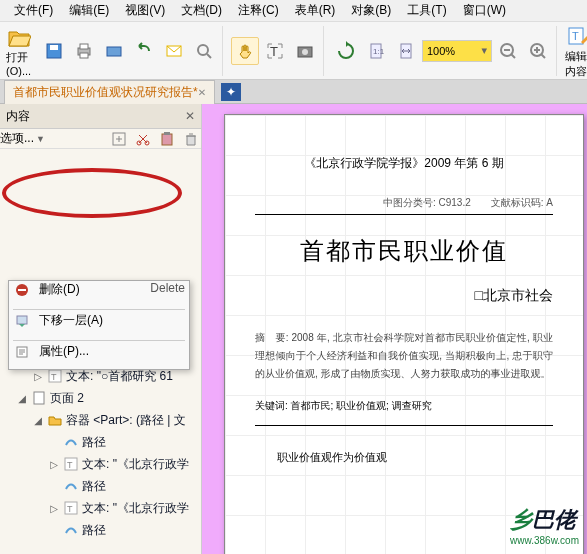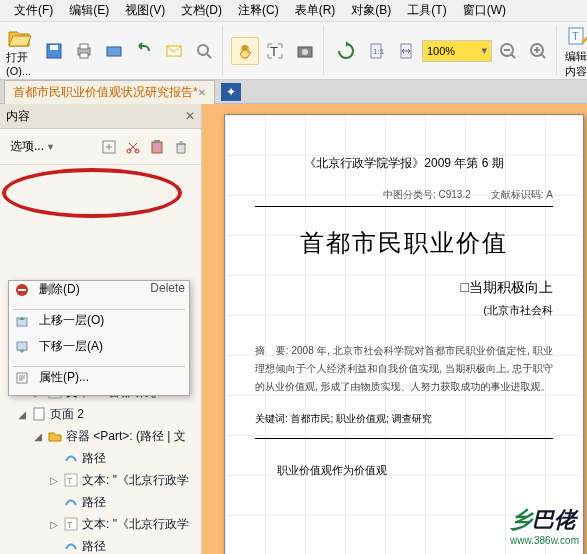--- a/index.html
+++ b/index.html
@@ -24,7 +24,7 @@
 .sidebar { width: 202px; background: #f8f5ee; border-right: 1px solid #ccc; display: flex; flex-direction: column; position: relative; }
 .side-hdr { background: #e8e3d8; height: 16px; display: flex; align-items: center; justify-content: space-between; padding: 12px 6px; font-size: 12px; border-bottom: 1px solid #ccc; }
 .side-hdr .x { cursor: pointer; color: #666; }
-.side-tools { display: flex; align-items: center; height: 36px; padding: 0 10px; gap: 4px; border-bottom: 1px solid #ddd; font-size: 12px; }
+.side-tools { display: flex; align-items: center; height: 20px; padding: 0 0; gap: 4px; border-bottom: 1px solid #ddd; font-size: 12px; }
 .side-tools .opt { display: flex; align-items: center; gap: 2px; cursor: pointer; }
 .side-tools .tool-ic { width: 20px; height: 20px; display: flex; align-items: center; justify-content: center; cursor: pointer; }
 

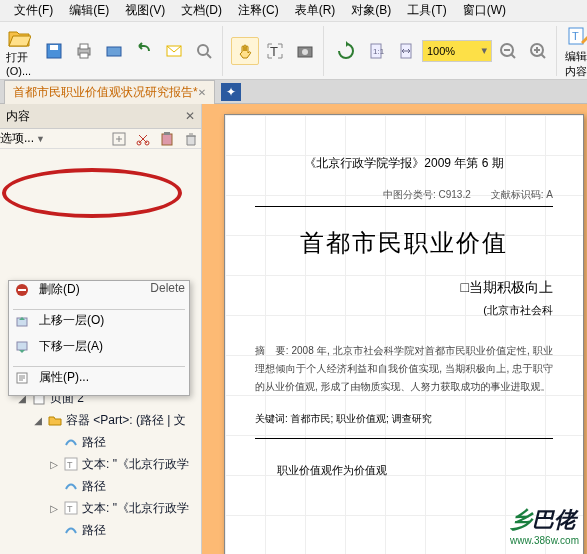--- a/index.html
+++ b/index.html
@@ -35,7 +35,7 @@
 .tree-row .lbl { color: #0f172a; }
 .ind-1 { padding-left: 16px; } .ind-2 { padding-left: 32px; } .ind-3 { padding-left: 48px; }
 
-.doc { flex: 1; background: #fdba74; position: relative; overflow: hidden; }
+.doc { flex: 1; background: #f0abfc; position: relative; overflow: hidden; }
 .page { position: absolute; left: 22px; top: 10px; width: 360px; height: 520px; background: #fff; background-image: linear-gradient(#eee 1px, transparent 1px), linear-gradient(90deg, #eee 1px, transparent 1px); background-size: 40px 40px; padding: 40px 30px 20px 30px; font-size: 11px; border: 1px solid #888; box-shadow: 2px 2px 6px rgba(0,0,0,.3); }
 .page h1 { font-size: 24px; font-weight: normal; text-align: center; margin: 20px 0; letter-spacing: 2px; }
 .page .journal { text-align: center; font-size: 12px; }

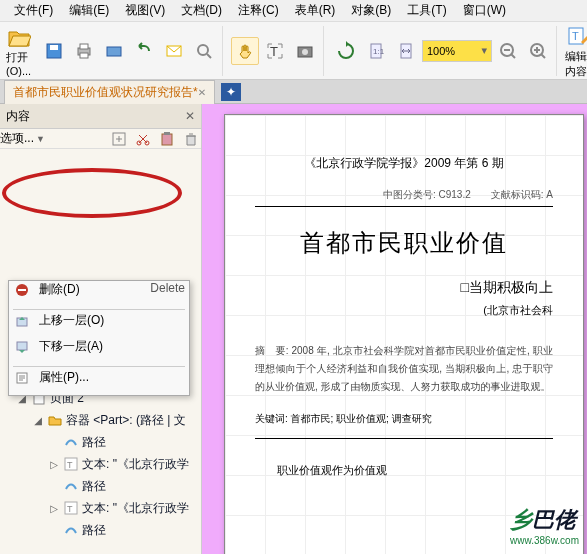--- a/index.html
+++ b/index.html
@@ -39,7 +39,7 @@
 .page { position: absolute; left: 22px; top: 10px; width: 360px; height: 520px; background: #fff; background-image: linear-gradient(#eee 1px, transparent 1px), linear-gradient(90deg, #eee 1px, transparent 1px); background-size: 40px 40px; padding: 40px 30px 20px 30px; font-size: 11px; border: 1px solid #888; box-shadow: 2px 2px 6px rgba(0,0,0,.3); }
 .page h1 { font-size: 24px; font-weight: normal; text-align: center; margin: 20px 0; letter-spacing: 2px; }
 .page .journal { text-align: center; font-size: 12px; }
-.page .class { text-align: right; font-size: 10px; color: #555; margin-top: 16px; border-bottom: 1px solid #000; padding-bottom: 4px; }
+.page .class { text-align: right; font-size: 10px; color: #555; margin-top: 24px; border-bottom: 1px solid #000; padding-bottom: 4px; }
 .page .affil { text-align: right; font-size: 14px; margin-top: 20px; }
 .page .affil2 { text-align: right; font-size: 11px; margin-top: 6px; }
 .page .abstract { font-size: 10px; color: #444; line-height: 1.8; margin-top: 24px; text-align: justify; }

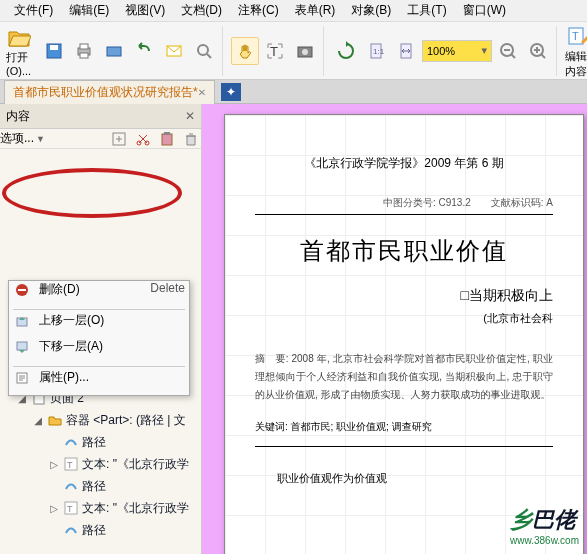--- a/index.html
+++ b/index.html
@@ -397,7 +397,7 @@
       <div class="journal">《北京行政学院学报》2009 年第 6 期</div>
       <div class="class"><span>中图分类号: C913.2</span>　　<span>文献标识码: A</span></div>
       <h1>首都市民职业价值</h1>
-      <div class="affil">□当期积极向上</div>
+      <div class="affil">□北京市社会</div>
       <div class="affil2">(北京市社会科</div>
       <div class="abstract">摘　要: 2008 年, 北京市社会科学院对首都市民职业价值定性, 职业理想倾向于个人经济利益和自我价值实现, 当期积极向上, 忠于职守的从业价值观, 形成了由物质实现、人努力获取成功的事业进取观。</div>
       <div class="kw">关键词: 首都市民; 职业价值观; 调查研究</div>

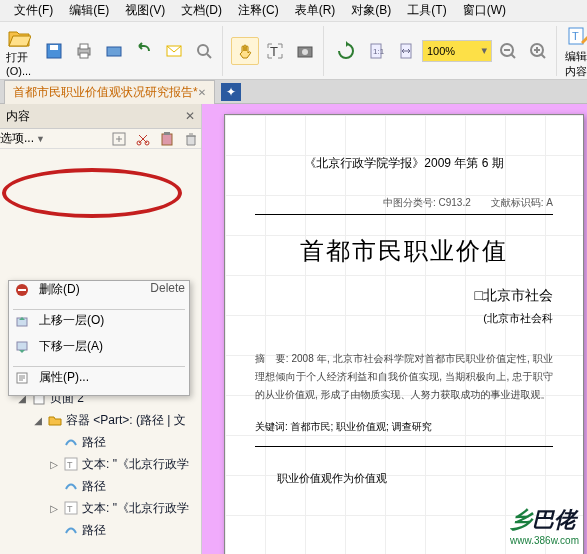--- a/index.html
+++ b/index.html
@@ -259,15 +259,6 @@
       <div class="ctx-item">
         <span class="ic">
             <svg width="14" height="14">
-              <rect x="2" y="4" width="10" height="8" fill="#cde" stroke="#88a"></rect>
-              <path d="M7 3l3 3H4z" fill="#5a8"></path>
-            </svg>
-          </span>
-        <span class="lbl">上移一层(O)</span>
-      </div>
-      <div class="ctx-item">
-        <span class="ic">
-            <svg width="14" height="14">
               <rect x="2" y="2" width="10" height="8" fill="#cde" stroke="#88a"></rect>
               <path d="M7 13l3-3H4z" fill="#5a8"></path>
             </svg>

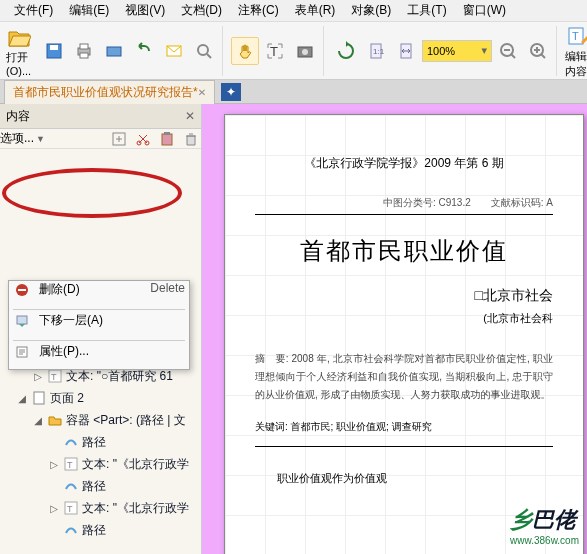--- a/index.html
+++ b/index.html
@@ -389,7 +389,6 @@
       <div class="class"><span>中图分类号: C913.2</span>　　<span>文献标识码: A</span></div>
       <h1>首都市民职业价值</h1>
       <div class="affil">□北京市社会</div>
-      <div class="affil2">(北京市社会科</div>
       <div class="abstract">摘　要: 2008 年, 北京市社会科学院对首都市民职业价值定性, 职业理想倾向于个人经济利益和自我价值实现, 当期积极向上, 忠于职守的从业价值观, 形成了由物质实现、人努力获取成功的事业进取观。</div>
       <div class="kw">关键词: 首都市民; 职业价值观; 调查研究</div>
       <hr style="margin-top:12px;border:none;border-top:1px solid #000">

